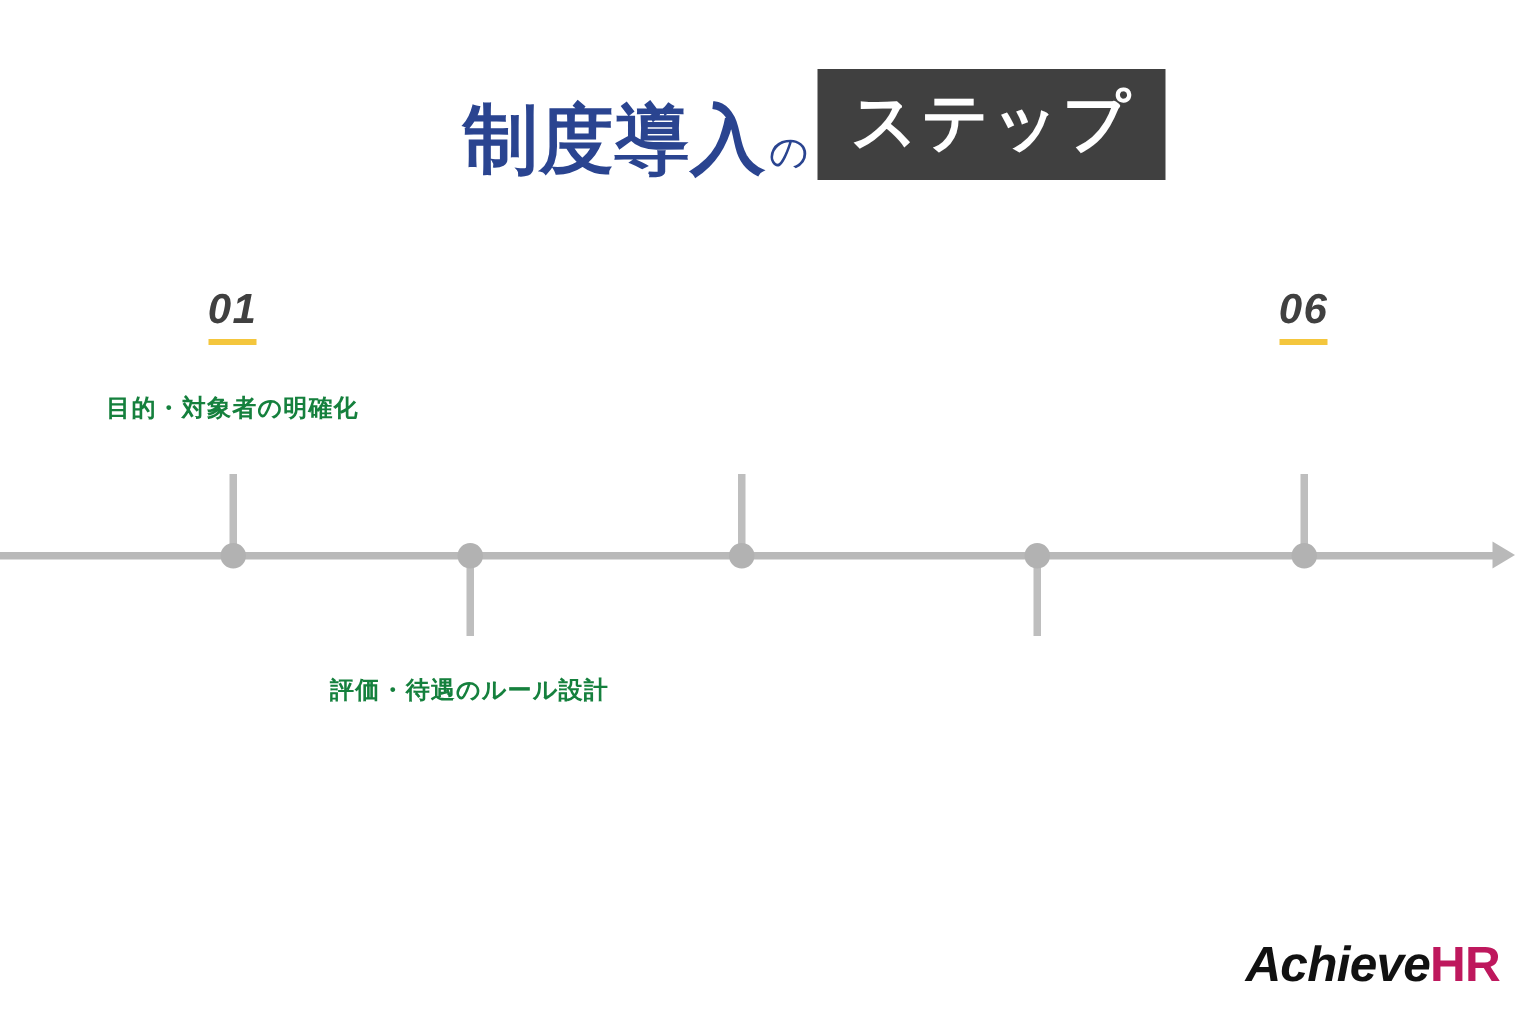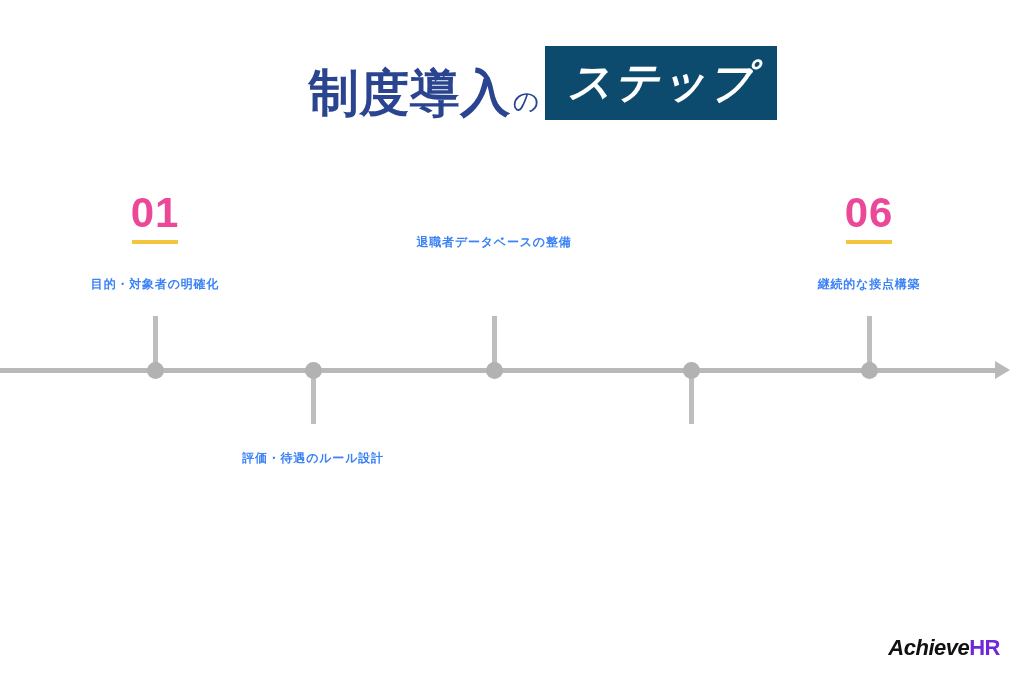--- a/index.html
+++ b/index.html
@@ -44,7 +44,7 @@
     padding: 0 6px 6px 2px;
   }
   .title-box {
-    background: #0c4a6e;
+    background: #404040;
     color: #ffffff;
     font-size: 44px;
     font-weight: 700;
@@ -52,7 +52,6 @@
     line-height: 1;
     padding: 14px 22px 16px 22px;
     display: inline-block;
-    font-style: italic;
   }
 
   

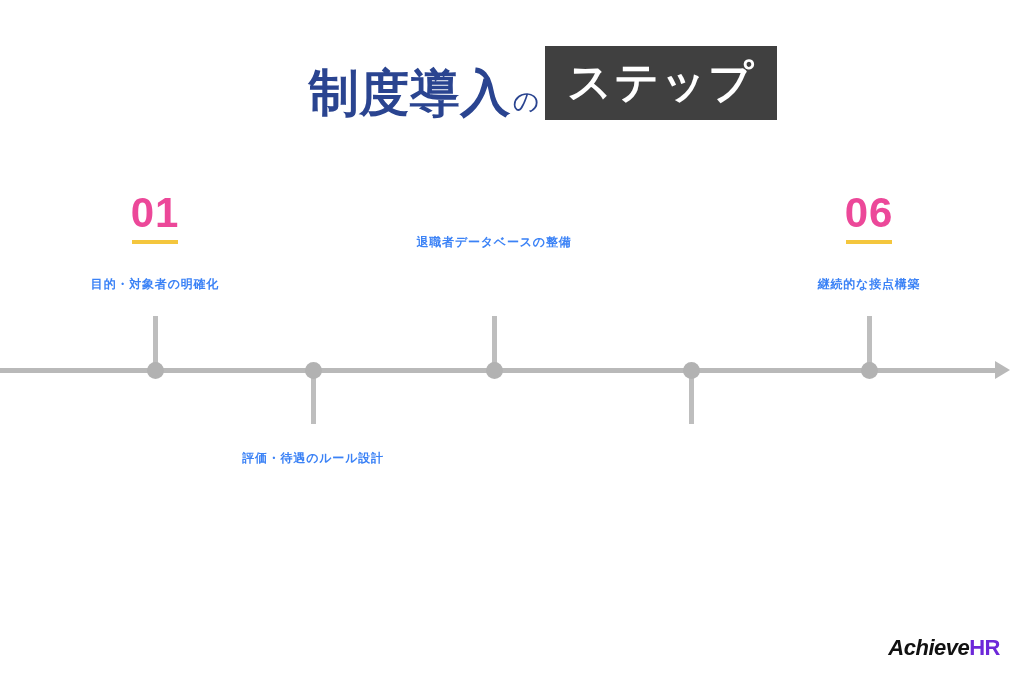--- a/index.html
+++ b/index.html
@@ -114,13 +114,14 @@
     transform: translateX(-50%);
   }
   .step-num {
-    font-size: 42px;
-    font-weight: 700;
-    color: #ec4899;
+    font-size: 28px;
+    font-weight: 700;
+    color: #404040;
     line-height: 1;
     letter-spacing: 1px;
     display: inline-block;
     position: relative;
+    font-style: italic;
   }
   .step-num::after {
     content: "";

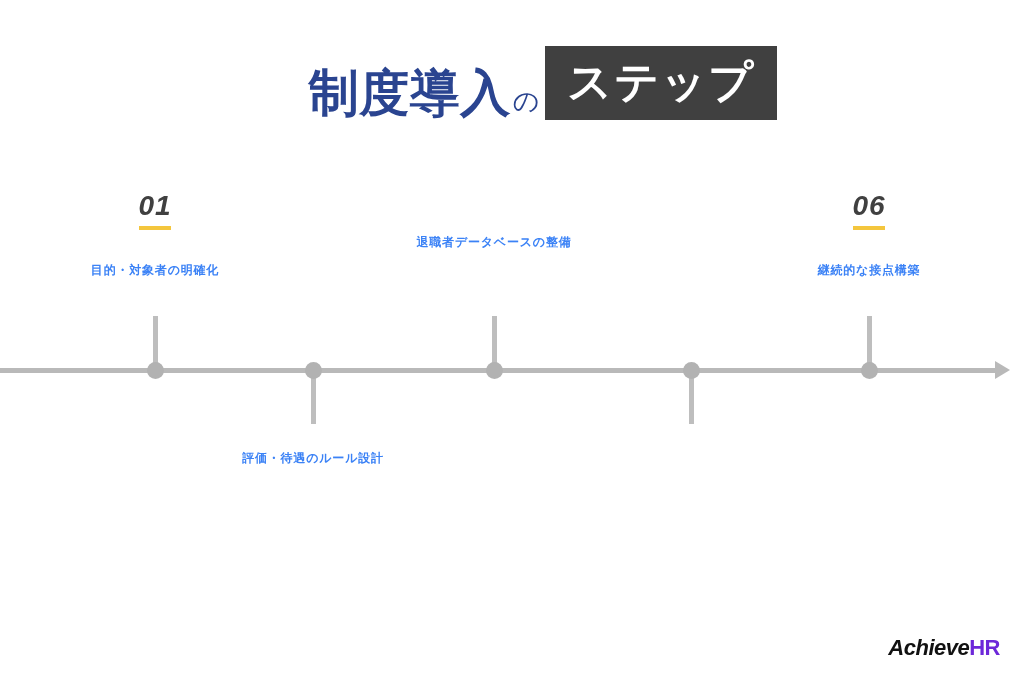--- a/index.html
+++ b/index.html
@@ -202,7 +202,6 @@
 </div>
 
 <div class="step above" style="left:494px; top:192px">
-  <div class="step-label">退職者データベースの整備</div>
 </div>
 
 <div class="step above" style="left:869px; top:192px">

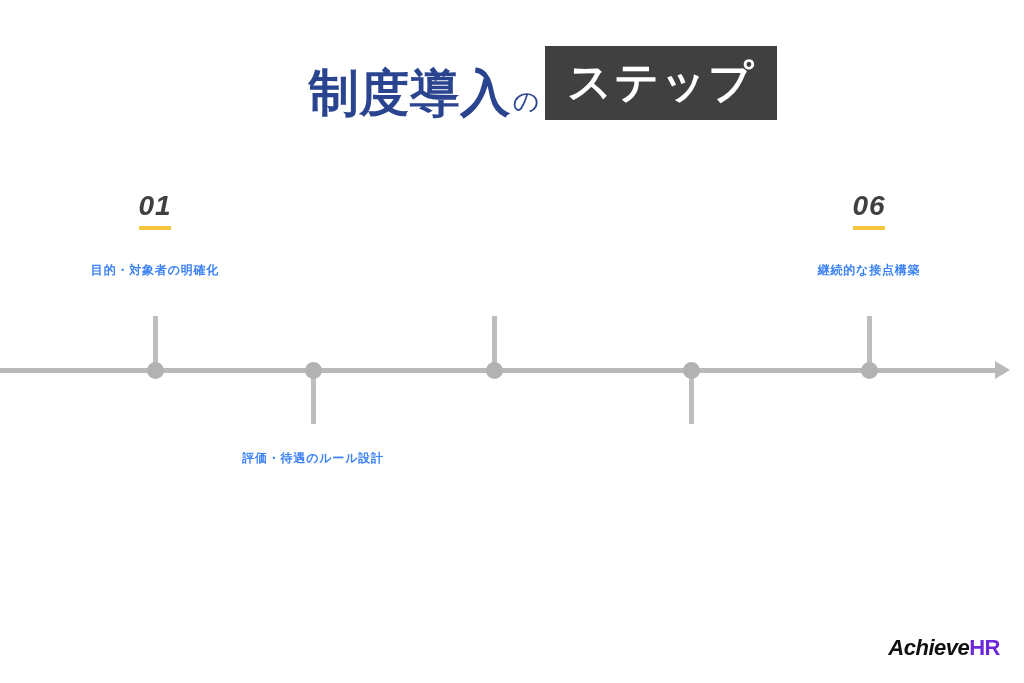--- a/index.html
+++ b/index.html
@@ -133,9 +133,9 @@
     background: #F4C63D;
   }
   .step-label {
-    font-size: 12px;
-    font-weight: 700;
-    color: #3b82f6;
+    font-size: 16px;
+    font-weight: 700;
+    color: #15803d;
     letter-spacing: 0.8px;
     line-height: 1.4;
     white-space: nowrap;

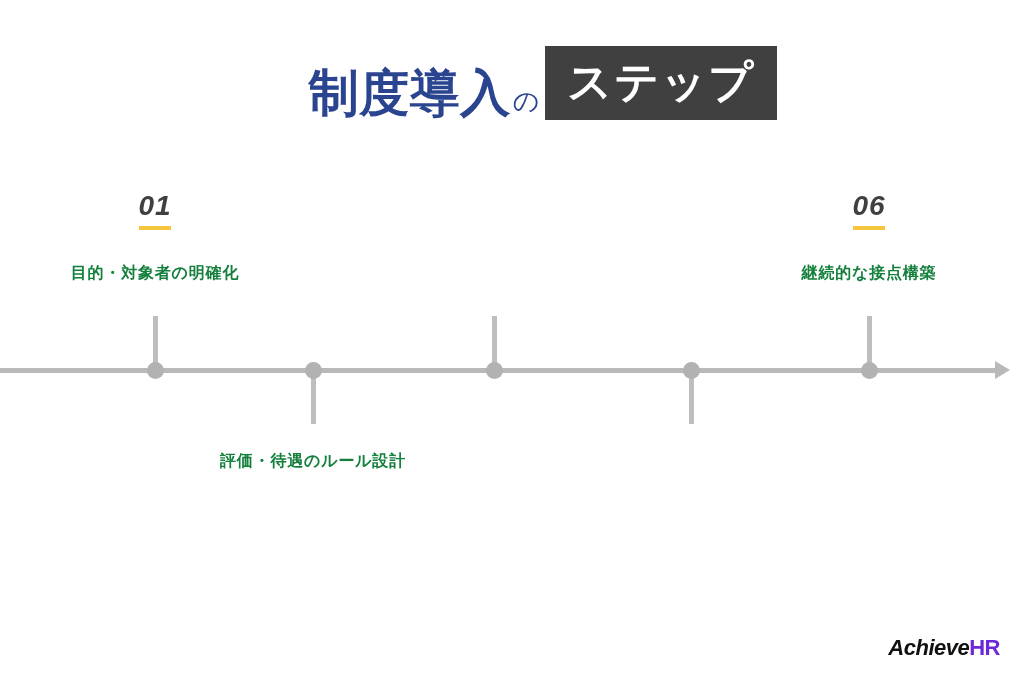--- a/index.html
+++ b/index.html
@@ -208,7 +208,6 @@
   <div class="step-num-row">
     <span class="step-num">06</span>
   </div>
-  <div class="step-label">継続的な接点構築</div>
 </div>
 
 <div class="step below" style="left:313px; top:450px">

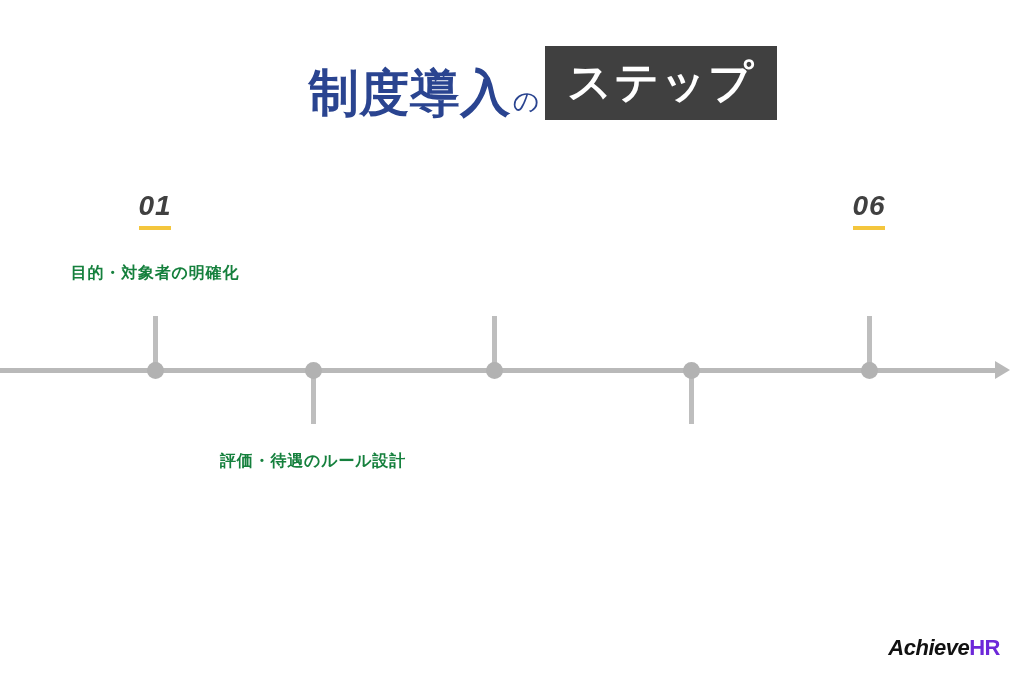--- a/index.html
+++ b/index.html
@@ -149,7 +149,7 @@
     position: absolute;
     right: 24px;
     bottom: 24px;
-    font-size: 22px;
+    font-size: 33px;
     font-weight: 700;
     letter-spacing: -0.5px;
     line-height: 1;

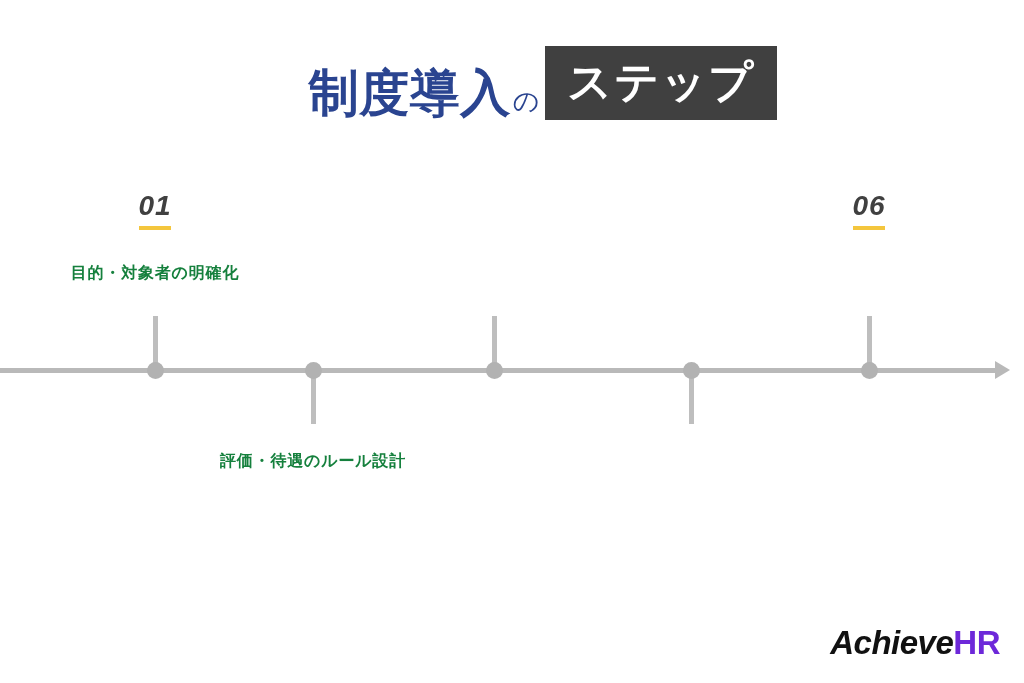--- a/index.html
+++ b/index.html
@@ -157,7 +157,7 @@
     align-items: baseline;
   }
   .logo-achieve { color: #111111; font-style: italic; }
-  .logo-hr      { color: #6d28d9; }
+  .logo-hr      { color: #be185d; }
 </style>
 </head>
 <body>

